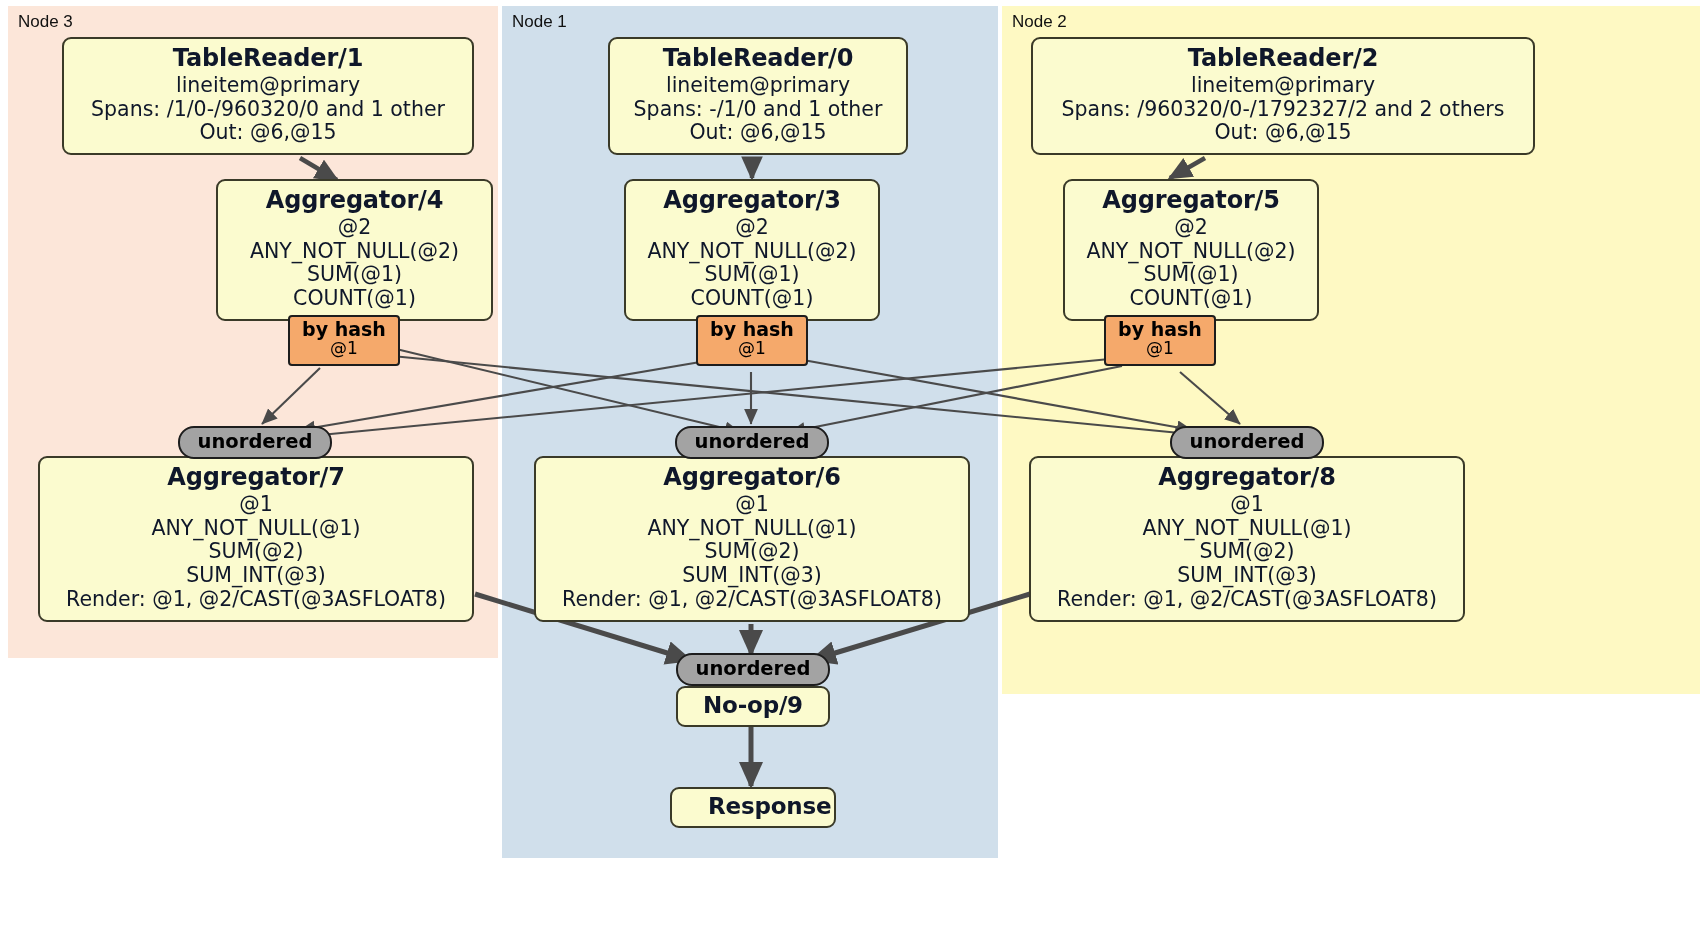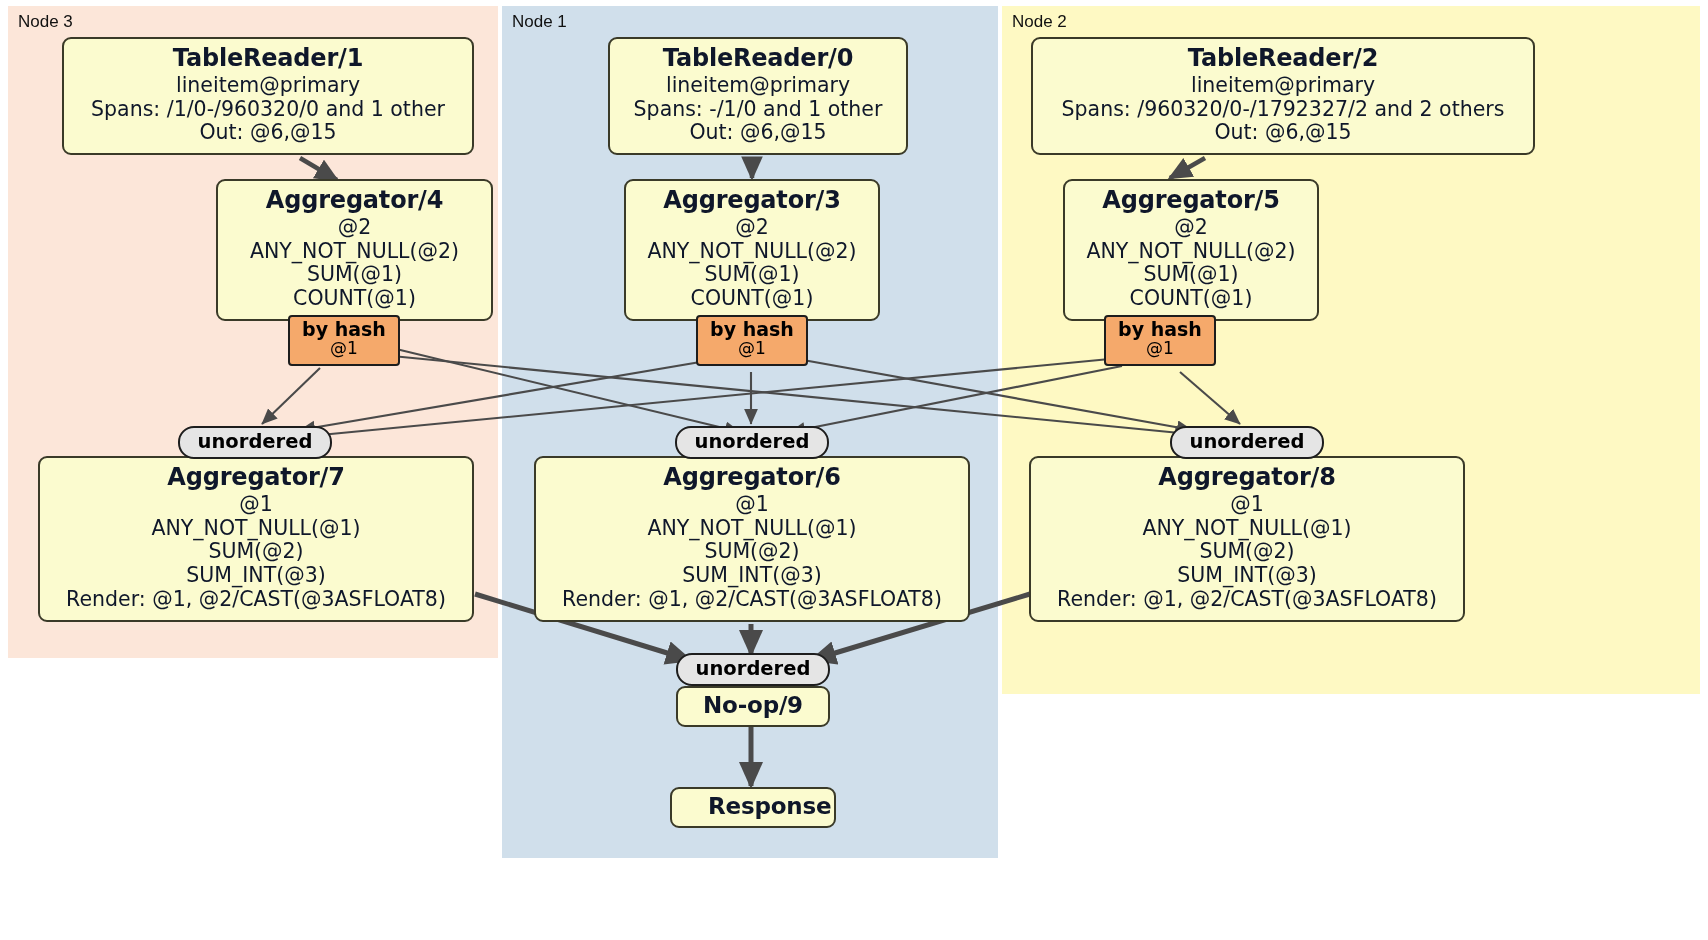--- a/index.html
+++ b/index.html
@@ -100,7 +100,7 @@
     font-size: 17px;
   }
   .badge.unordered {
-    background: #e5e5e5;
+    background: #a3a3a3;
     border-radius: 16px;
     padding-top: 0;
     display: flex;

